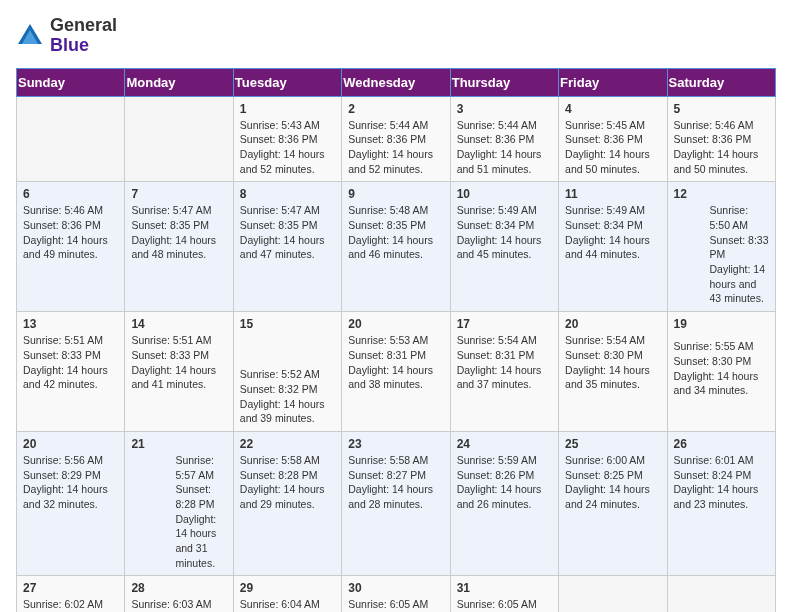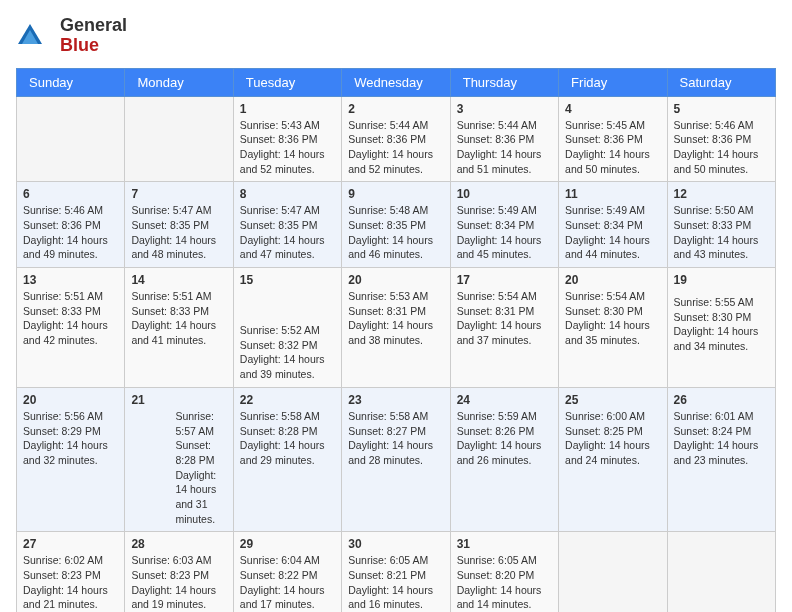--- a/index.html
+++ b/index.html
@@ -19,7 +19,7 @@
     .logo {
       display: flex;
       align-items: center;
-      gap: 16px;
+      gap: 6px;
     }
     .logo-text {
       font-size: 18px;

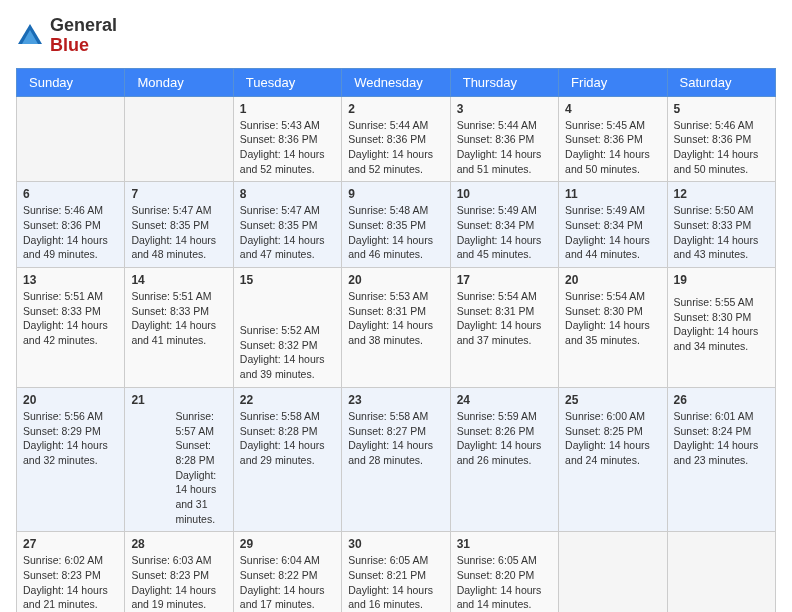--- a/index.html
+++ b/index.html
@@ -27,7 +27,7 @@
       line-height: 1.1;
     }
     .logo-general { color: #333; }
-    .logo-blue { color: #b91c1c; }
+    .logo-blue { color: #4c1d95; }
     .logo-icon {
       width: 28px;
       height: 28px;

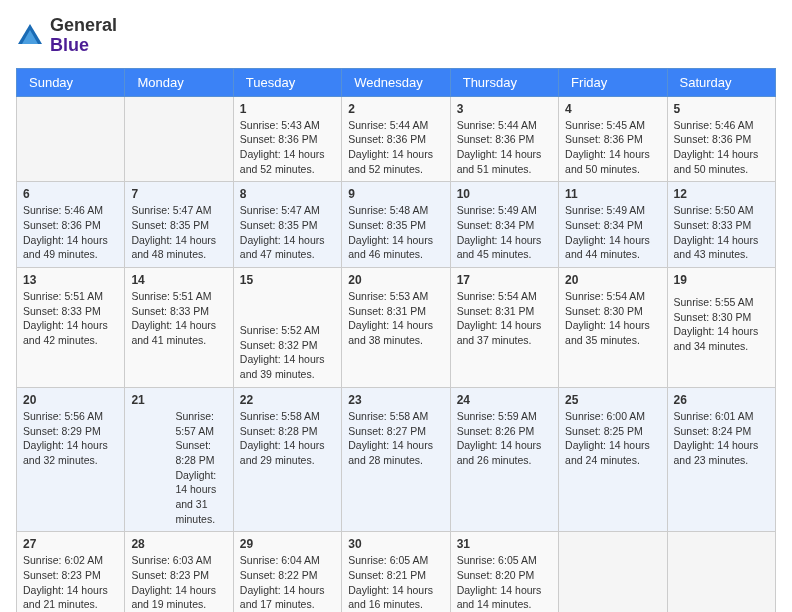--- a/index.html
+++ b/index.html
@@ -51,11 +51,11 @@
       border: 1px solid #ccc;
     }
     .calendar thead tr th {
-      background: #3b82f6;
+      background: #701a75;
       color: #fff;
       font-size: 13px;
-      font-weight: normal;
-      padding: 6px 12px;
+      font-weight: bold;
+      padding: 6px 1px;
       border: 1px solid #5590d6;
       text-align: left;
     }

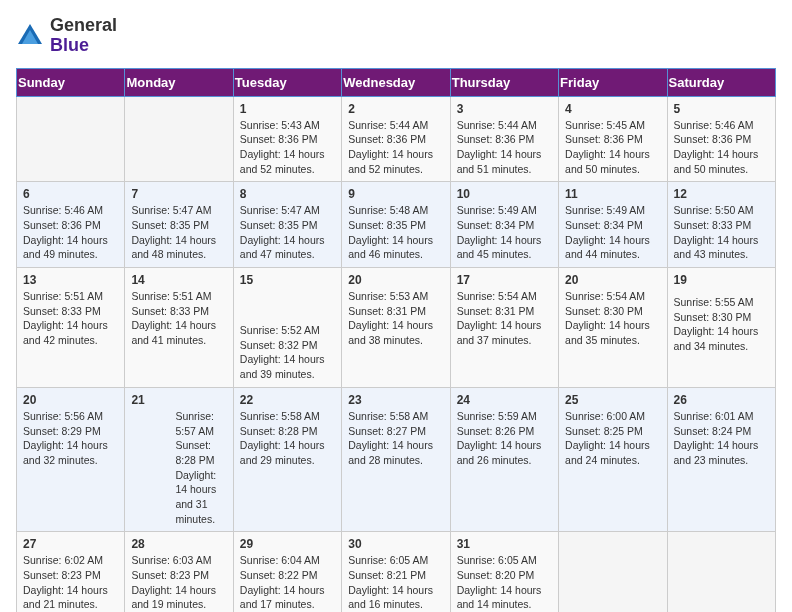--- a/index.html
+++ b/index.html
@@ -192,7 +192,7 @@
         </td>
         <td>
           <span class="day-num">12</span>
-          <div class="day-info" style="white-space: pre-line;">Sunrise: 5:50 AM
+          <div class="day-info" style="white-space: pre-line; margin-left: 36px;">Sunrise: 5:50 AM
 Sunset: 8:33 PM
 Daylight: 14 hours and 43 minutes.</div>
         </td>

